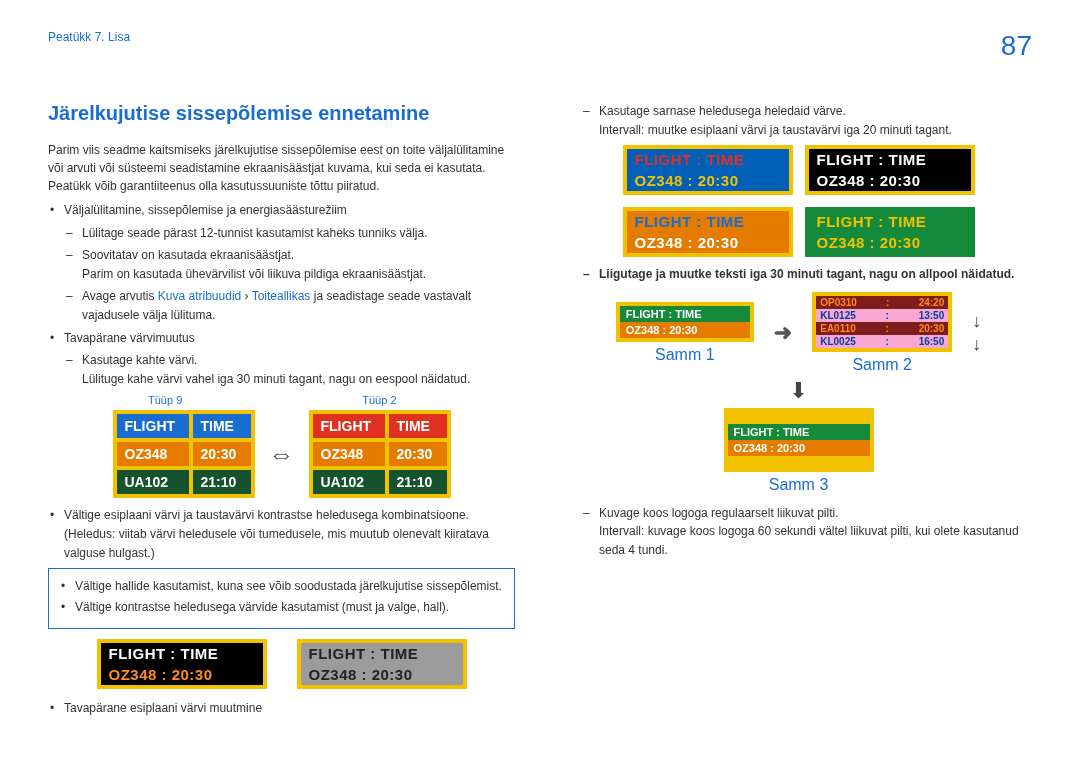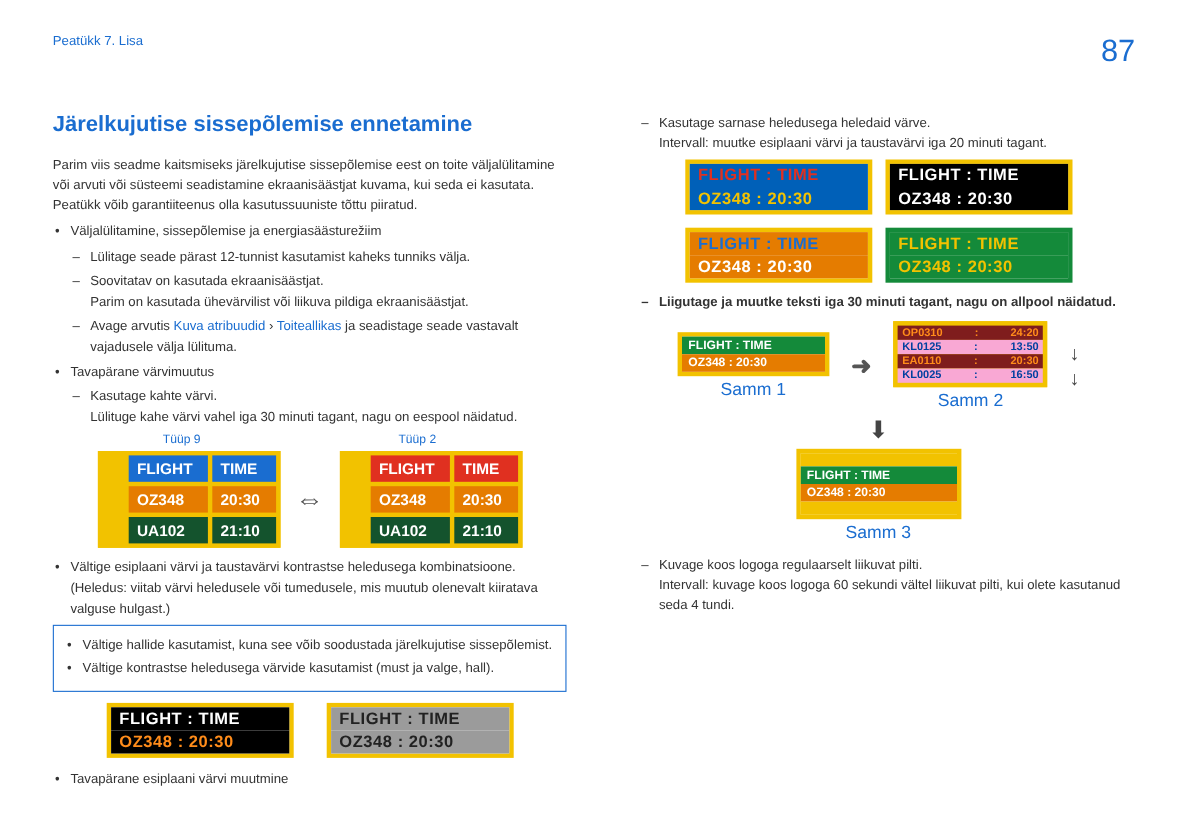--- a/index.html
+++ b/index.html
@@ -41,7 +41,7 @@
     font-weight: bold;
     font-size: 14px;
   }
-  .flight-small .row { display: flex; gap: 4px; margin-bottom: 4px; margin-left: 24px; }
+  .flight-small .row { display: flex; gap: 4px; margin-bottom: 4px; }
   .flight-small .row:last-child { margin-bottom: 0; }
   .flight-small .cell { padding: 4px 8px; text-align: left; }
   .flight-small .c1 { width: 72px; }

